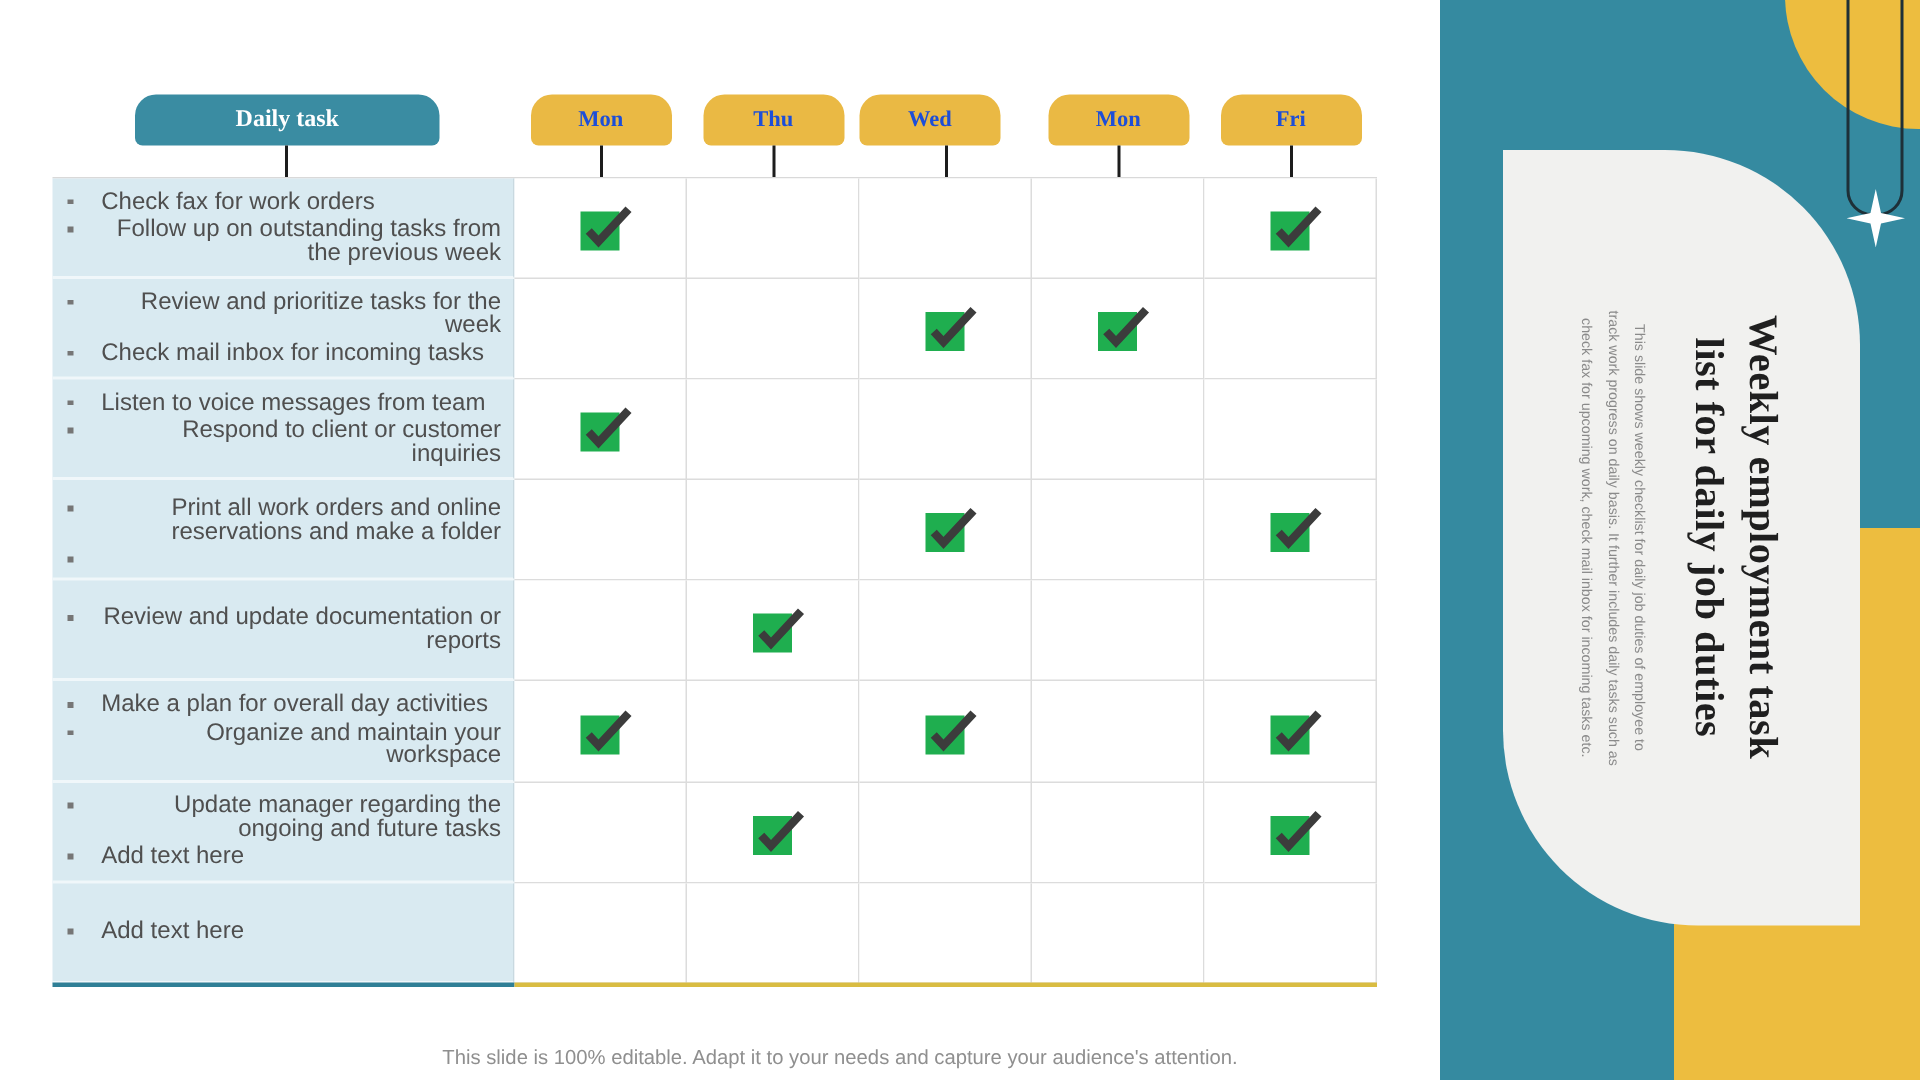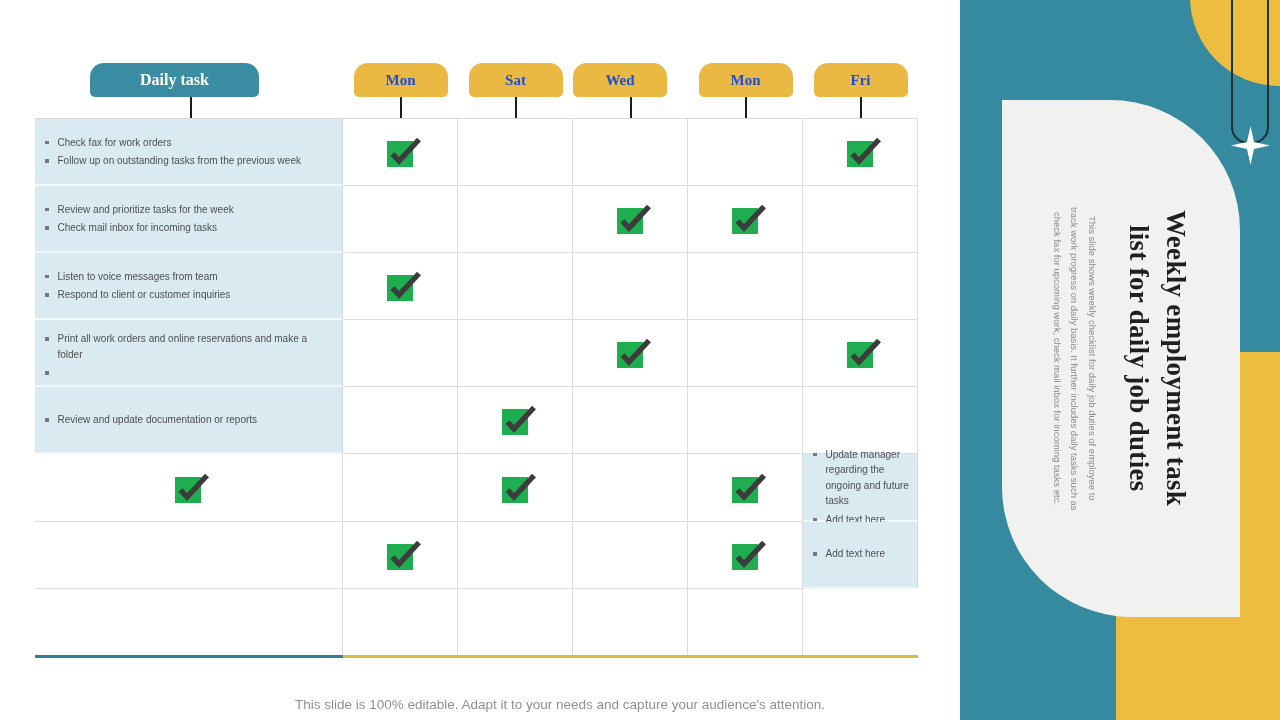--- a/index.html
+++ b/index.html
@@ -18,7 +18,7 @@
     border-radius:14px 14px 5px 5px;
     box-sizing:border-box;
   }
-  .task-tab { left:90px; width:169px; background:#3A8CA2; color:#ffffff; font-size:16px; }
+  .task-tab { left:90px; width:203px; background:#3A8CA2; color:#ffffff; font-size:16px; }
   .day-tab  { width:94px; background:#EAB944; color:#1d4ed8; font-size:15px; }
   .connector { position:absolute; top:97px; width:2px; height:21px; background:#1c1c1c; }
 

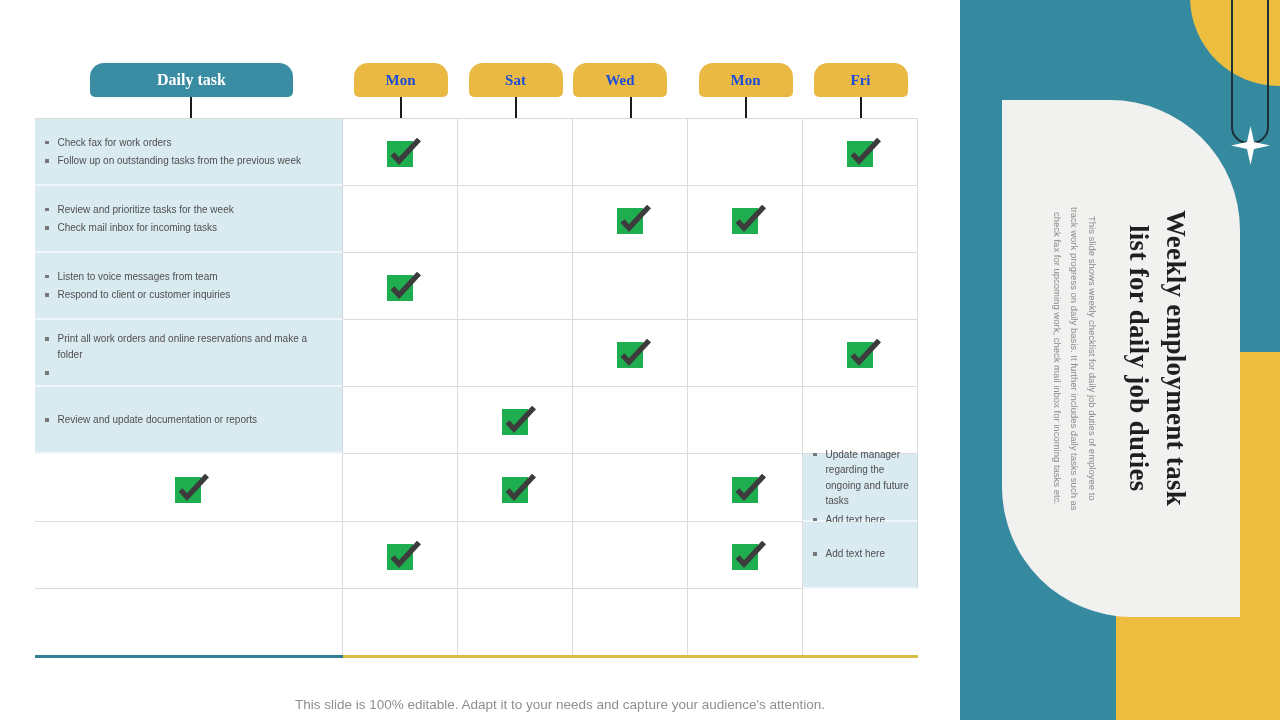--- a/index.html
+++ b/index.html
@@ -96,7 +96,7 @@
   <div id="day-tabs">
       <div class="tab day-tab" style="left: 353.5px;">Mon</div>
       <div class="connector" style="left: 399.5px;"></div>
-      <div class="tab day-tab" style="left: 468.5px;">Sat</div>
+      <div class="tab day-tab" style="left: 468.5px;">Thu</div>
       <div class="connector" style="left: 514.5px;"></div>
       <div class="tab day-tab" style="left: 573px;">Wed</div>
       <div class="connector" style="left: 629.5px;"></div>

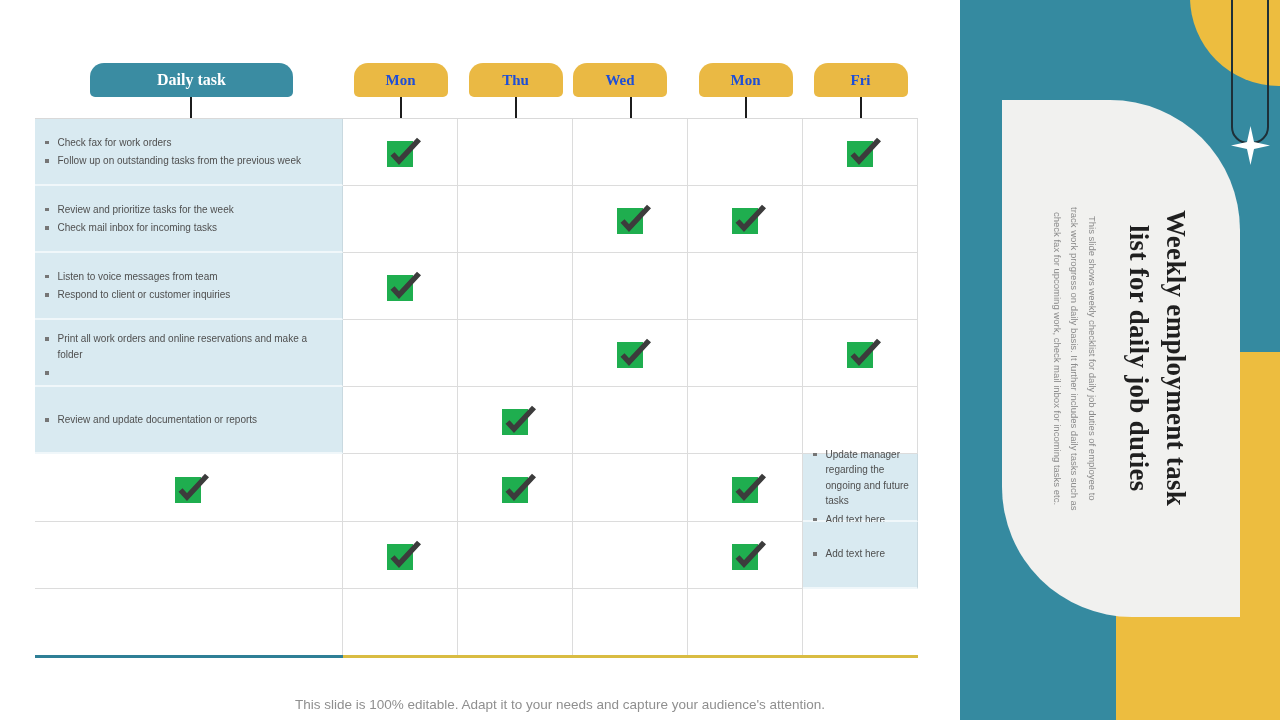--- a/index.html
+++ b/index.html
@@ -42,7 +42,7 @@
     display:flex; flex-direction:column; justify-content:center;
     padding:4px 8px 4px 10px;
   }
-  .task-line { display:flex; gap:9px; font-size:10px; color:#4f4f4f; line-height:15.5px; margin:1.5px 0; }
+  .task-line { display:flex; gap:19px; font-size:16px; color:#4f4f4f; line-height:15.5px; margin:1.5px 0;text-align:right; }
   .bullet { width:3.5px; height:3.5px; background:#767676; margin-top:6px; flex:none; }
   .check-icon { overflow:visible; margin-right:-8px; }
 

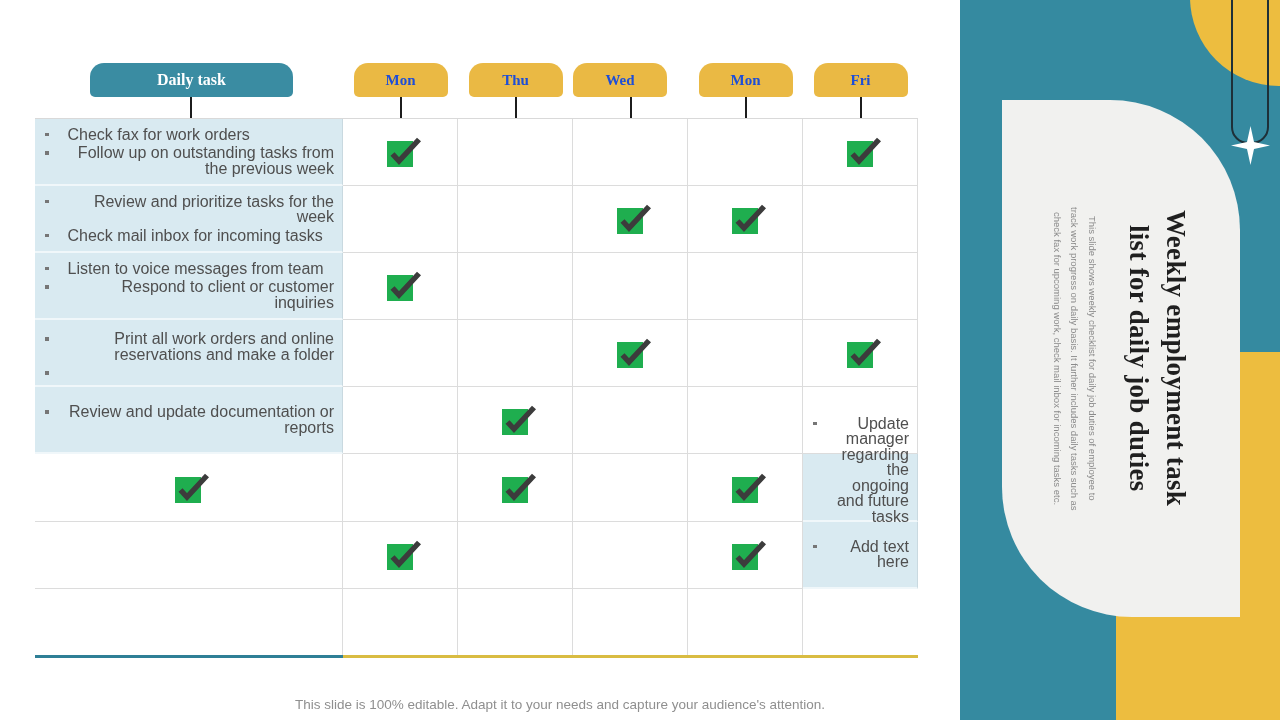--- a/index.html
+++ b/index.html
@@ -217,6 +217,16 @@
       <div class="cell day-cell"></div>
       <div class="cell day-cell"></div>
       <div class="cell day-cell"></div>
+      <div class="cell task-cell">
+        <div class="task-line">
+          <div class="bullet"></div>
+          <span>Make a plan for overall day activities</span>
+        </div>
+        <div class="task-line">
+          <div class="bullet"></div>
+          <span>Organize and maintain your workspace</span>
+        </div>
+      </div>
       <div class="cell day-cell">
         <svg class="check-icon" width="35" height="30" viewBox="0 0 35 30">
           <rect x="0" y="4" width="26" height="26" fill="#1FAE4F"></rect>

